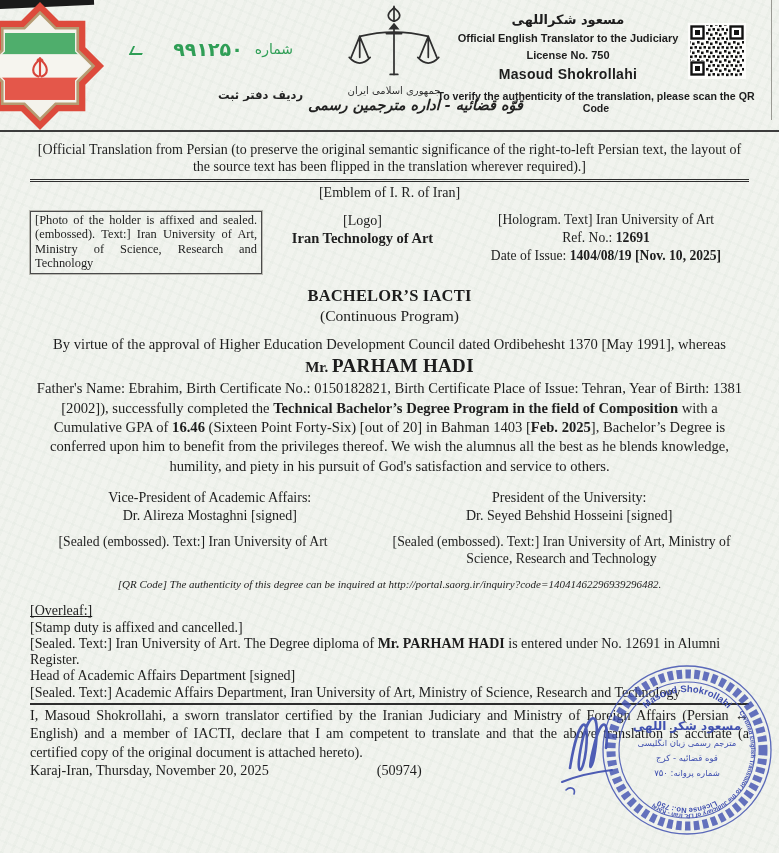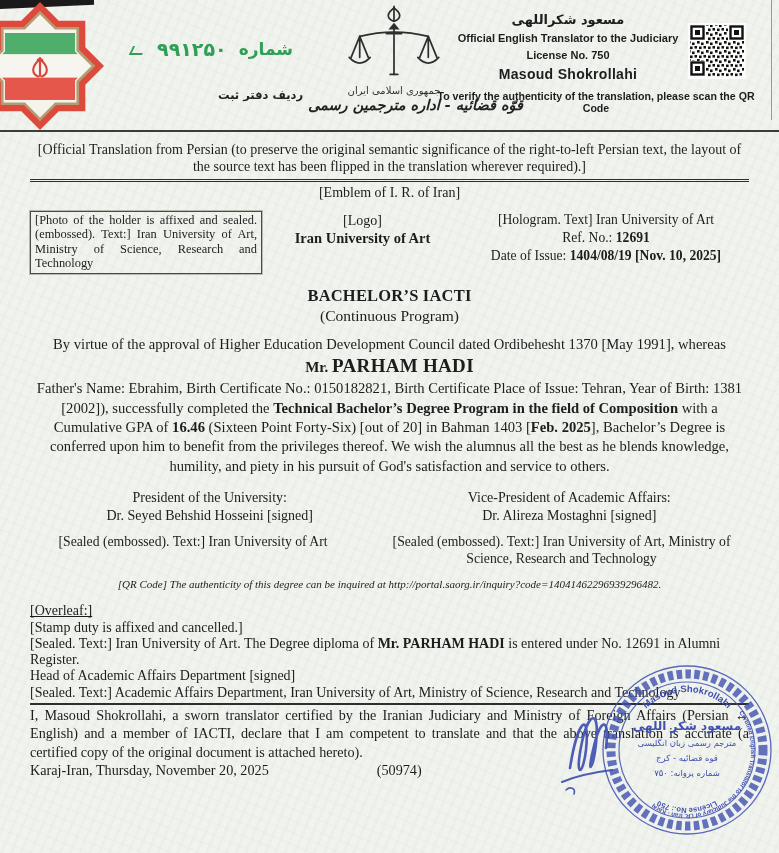--- a/index.html
+++ b/index.html
@@ -16,7 +16,7 @@
   .corner-strip{position:absolute;left:-6px;top:-2px;width:100px;height:9px;background:#1a1a1a;transform:rotate(-2.5deg);z-index:1;}
   .star-wrap{position:absolute;left:-48px;top:0;width:176px;height:132px;z-index:2;}
   .serial-row{position:absolute;left:128px;top:38px;width:165px;display:flex;flex-direction:row-reverse;align-items:center;gap:12px;z-index:3;}
-  .serial-label{font-family:"DejaVu Sans",sans-serif;font-size:17px;color:#2f9e56;font-weight:bold;}
+  .serial-label{font-family:"DejaVu Sans",sans-serif;font-size:14px;color:#2f9e56;font-weight:normal;}
   .serial-number{font-family:"DejaVu Sans",sans-serif;font-size:19px;letter-spacing:3px;color:#2f9e56;font-weight:bold;}
   .serial-tick{position:absolute;left:131px;top:46px;width:11px;height:7px;border-bottom:2px solid #2f9e56;border-left:2px solid #2f9e56;transform:skewX(-25deg);z-index:3;}
   .register-row{position:absolute;left:218px;top:88px;font-family:"DejaVu Sans",sans-serif;font-size:11.5px;font-weight:bold;color:#222;}

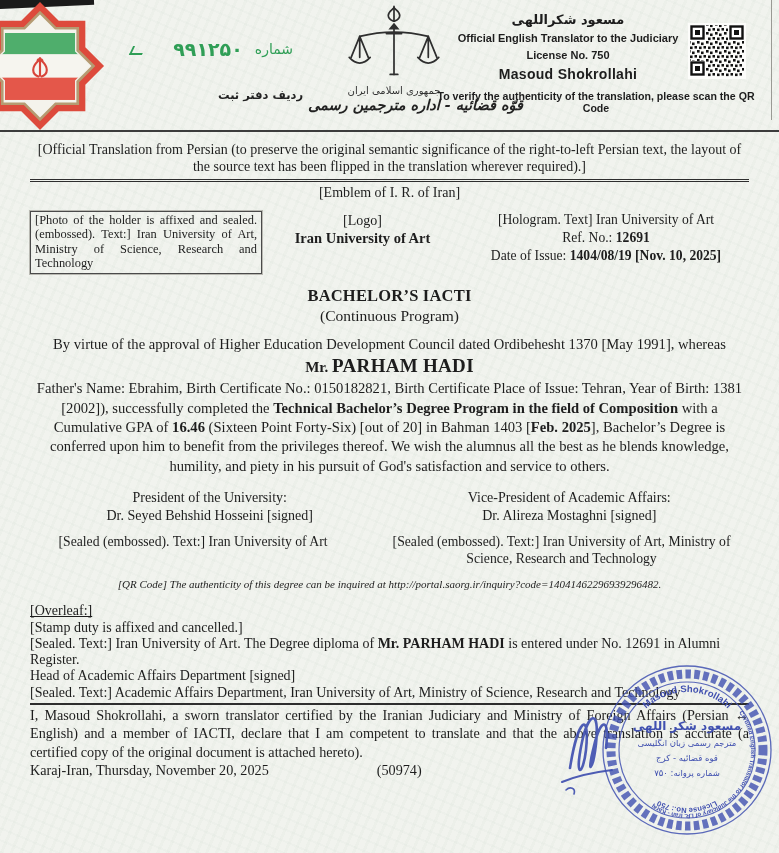--- a/index.html
+++ b/index.html
@@ -175,7 +175,7 @@
       <div class="photo-box">[Photo of the holder is affixed and sealed. (embossed). Text:] Iran University of Art, Ministry of Science, Research and Technology</div>
       <div class="logo-col">
         <div>[Logo]</div>
-        <div class="uni">Iran University of Art</div>
+        <div class="uni">Iran Technology of Art</div>
       </div>
       <div class="holo-col">
         <div>[Hologram. Text] Iran University of Art</div>

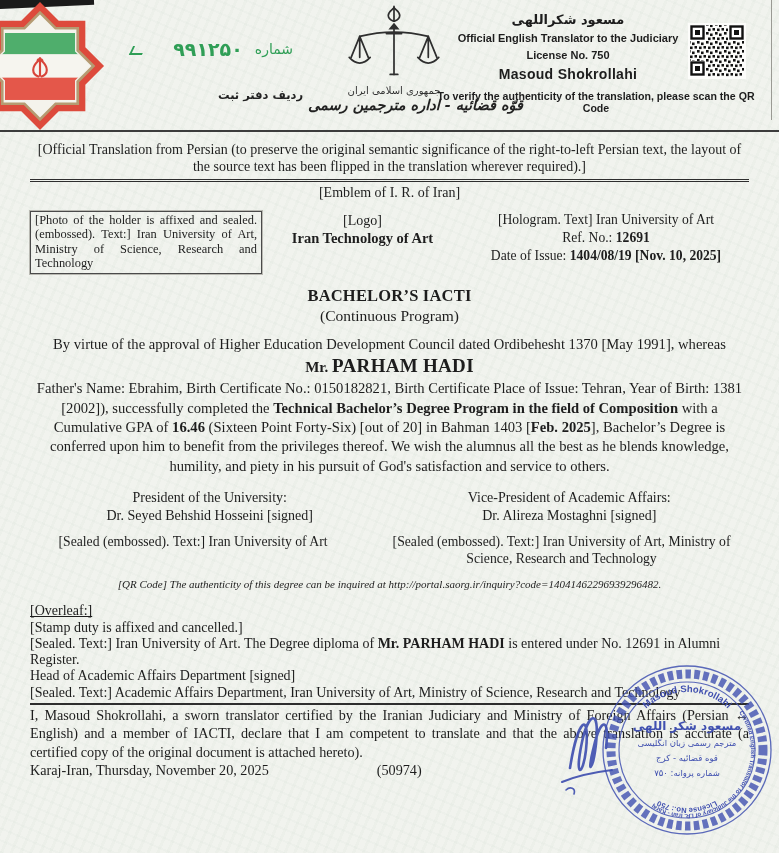--- a/index.html
+++ b/index.html
@@ -195,12 +195,12 @@
 
     <div class="sigrow">
       <div class="c">
+        <div>Vice-President of Academic Affairs:</div>
+        <div>Dr. Alireza Mostaghni [signed]</div>
+      </div>
+      <div class="c">
         <div>President of the University:</div>
         <div>Dr. Seyed Behshid Hosseini [signed]</div>
-      </div>
-      <div class="c">
-        <div>Vice-President of Academic Affairs:</div>
-        <div>Dr. Alireza Mostaghni [signed]</div>
       </div>
     </div>
 

